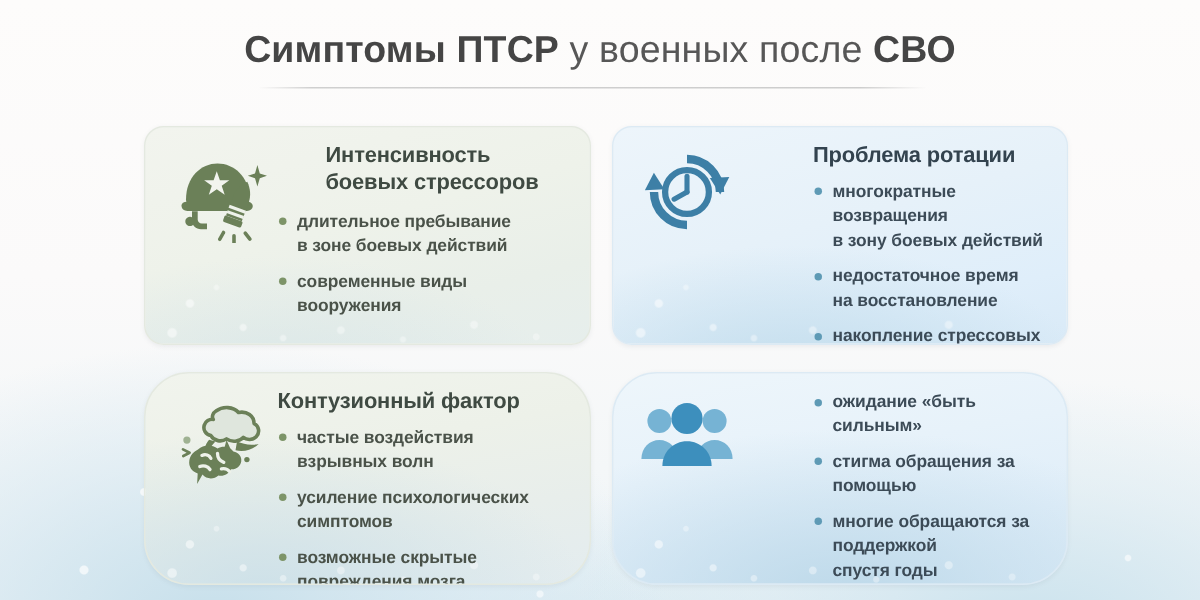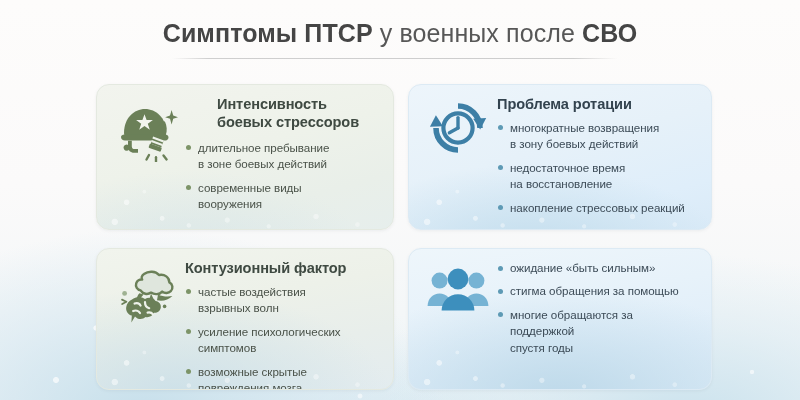--- a/index.html
+++ b/index.html
@@ -117,6 +117,7 @@
       radial-gradient(ellipse 280px 130px at 40% 118%, rgba(188,217,233,0.85) 0%, rgba(255,255,255,0) 70%),
       linear-gradient(165deg, #edf5fb 0%, #e6f1f9 45%, #dfeefa 78%, #d9eaf7 100%);
     border: 1px solid #dceaf4;
+    gap: 45px;
   }
   .card.blue.r2 {
     background:

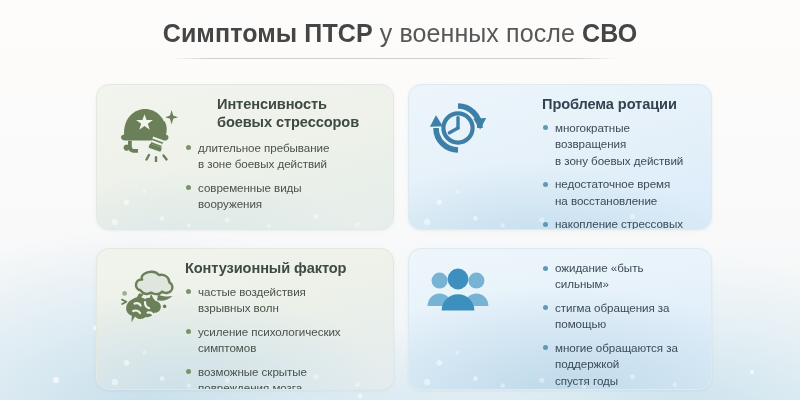--- a/index.html
+++ b/index.html
@@ -181,6 +181,7 @@
     font-size: 11.6px;
     line-height: 1.42;
     letter-spacing: -0.05px;
+    font-weight: bold;
   }
   .bullets li:last-child { margin-bottom: 0; }
   .bullets li::before {

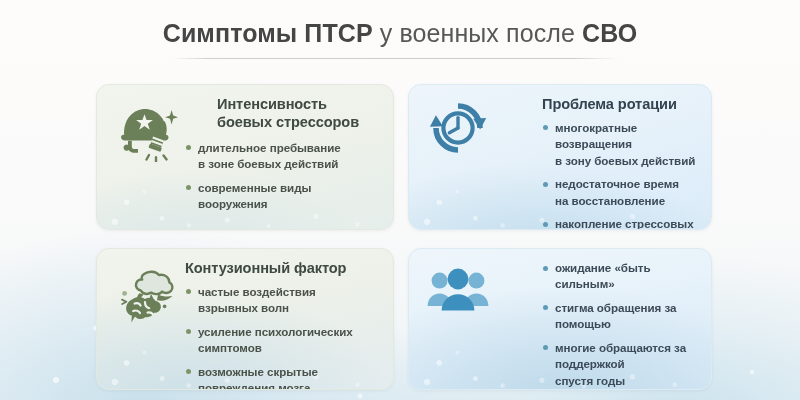--- a/index.html
+++ b/index.html
@@ -95,7 +95,7 @@
     box-shadow: 0 1px 3px rgba(120,130,135,0.10);
   }
   .card.r1 { top: 0;   height: 146px; }
-  .card.r2 { top: 164px; height: 142px; }
+  .card.r2 { top: 164px; height: 142px; border-radius: 30px; }
   .card.c1 { left: 0;   width: 298px; }
   .card.c2 { left: 312px; width: 304px; }
 

